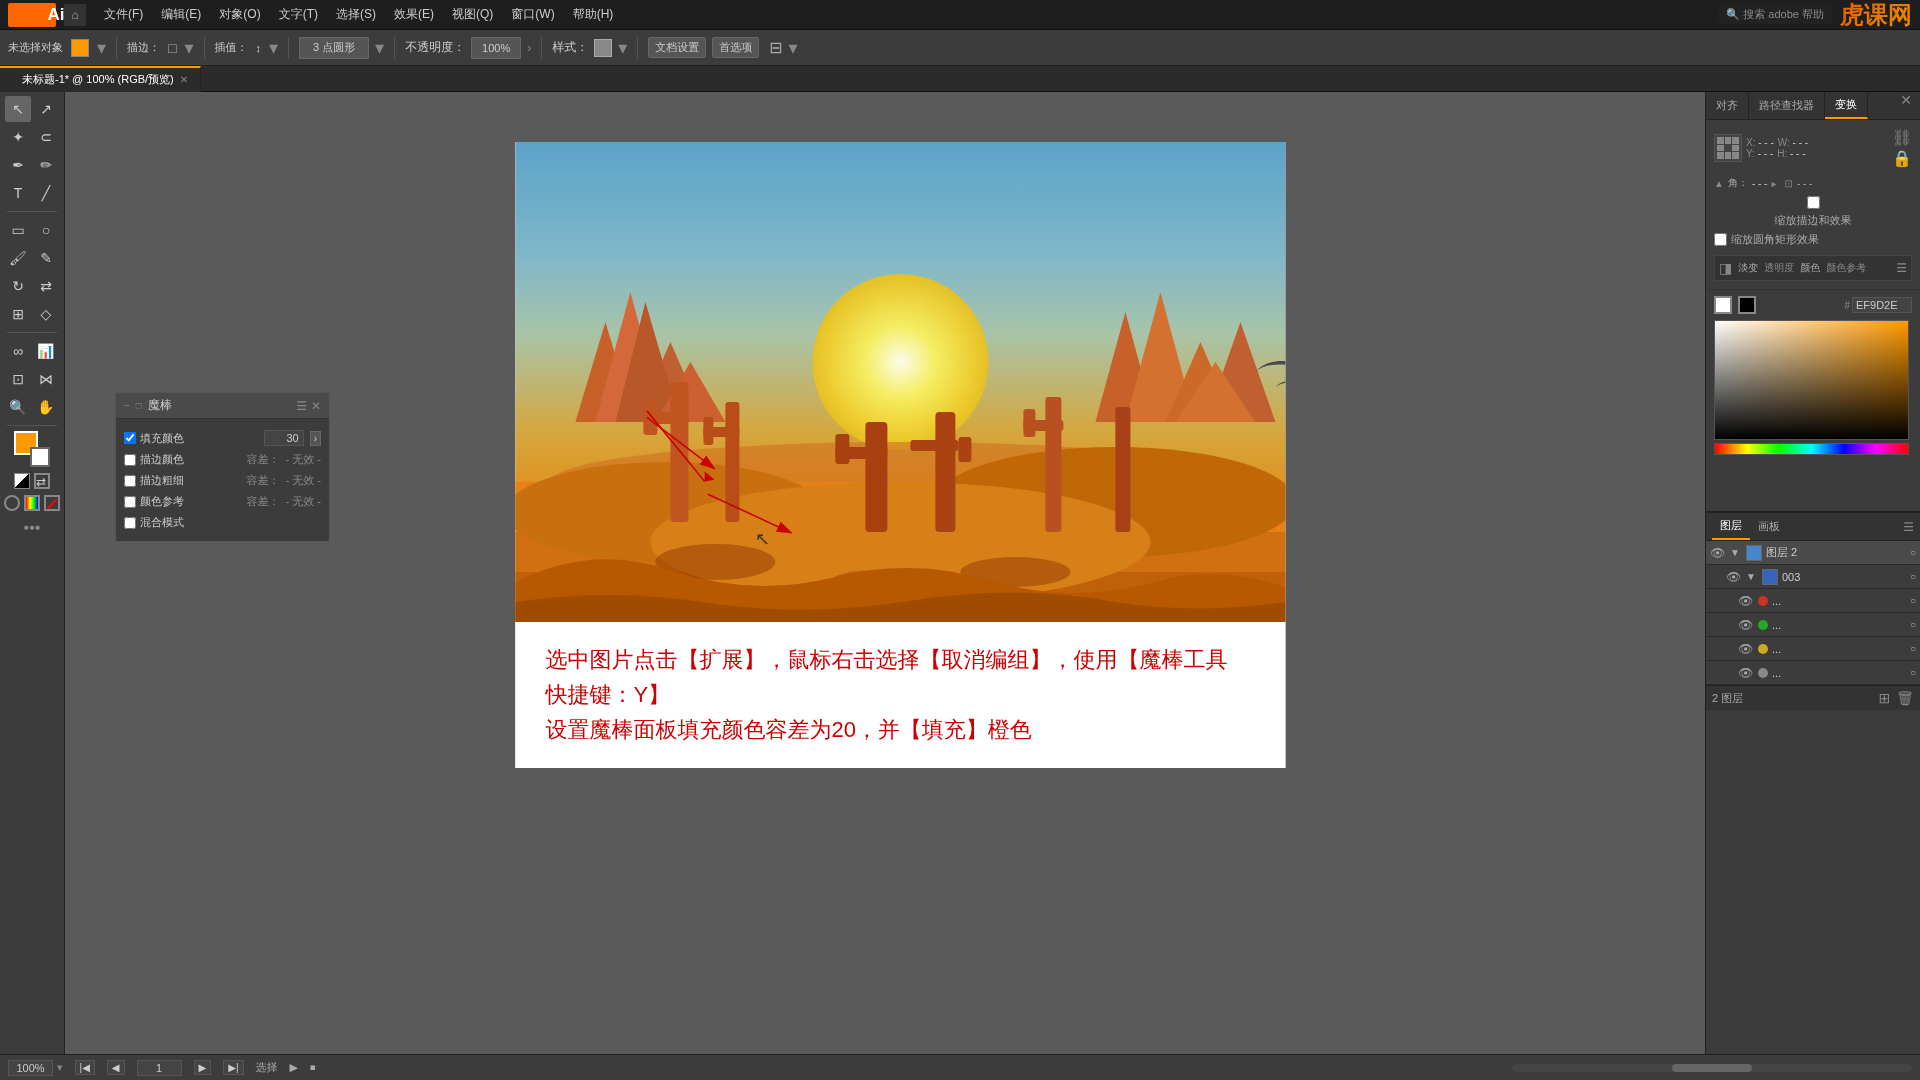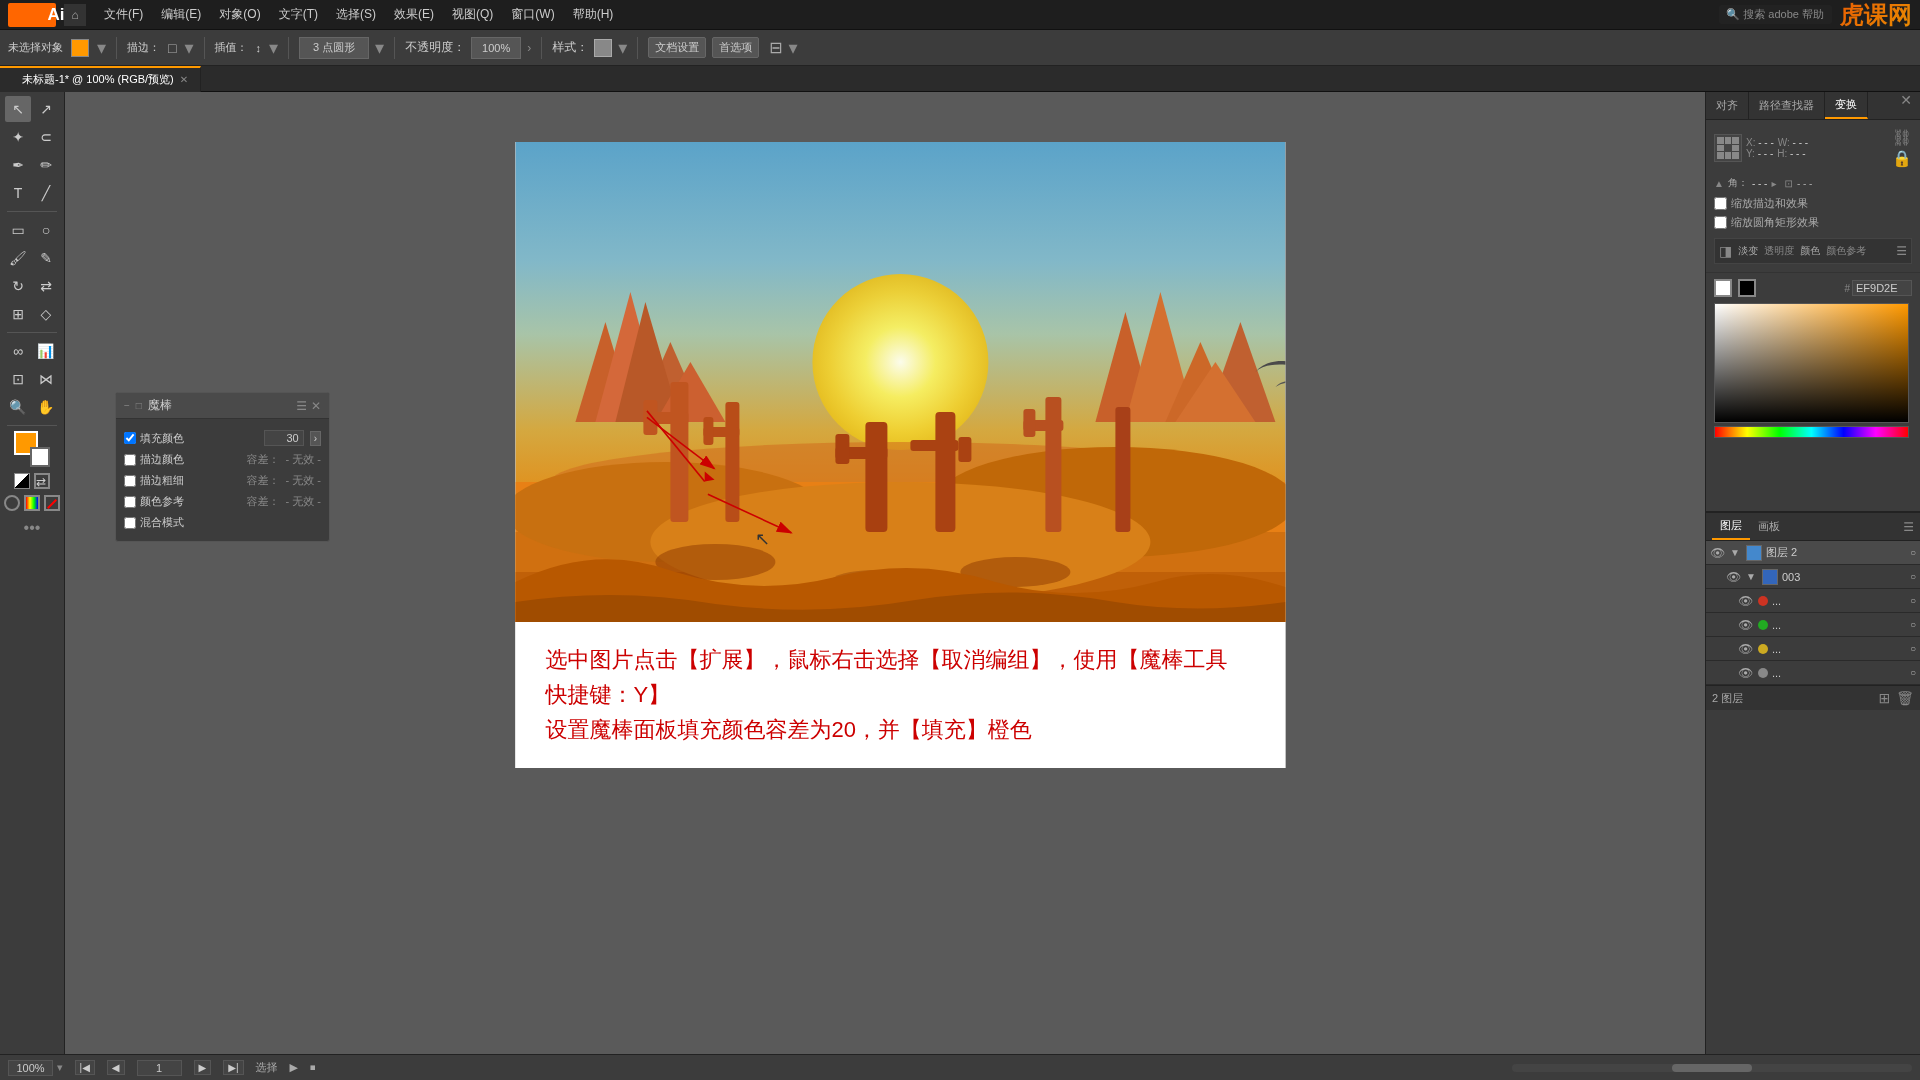--- a/index.html
+++ b/index.html
@@ -700,7 +700,7 @@
         </div>
 
         <div style="margin-top:6px;">
-          <div style="display:flex;align-items:center;gap:4px;margin-bottom:4px;">
+          <div style="display:flex;align-items:center;gap:4px;margin-bottom:4px;flex-direction:column;">
             <input type="checkbox" style="">
             <span style="color:#aaa;font-size:11px;">缩放描边和效果</span>
           </div>

